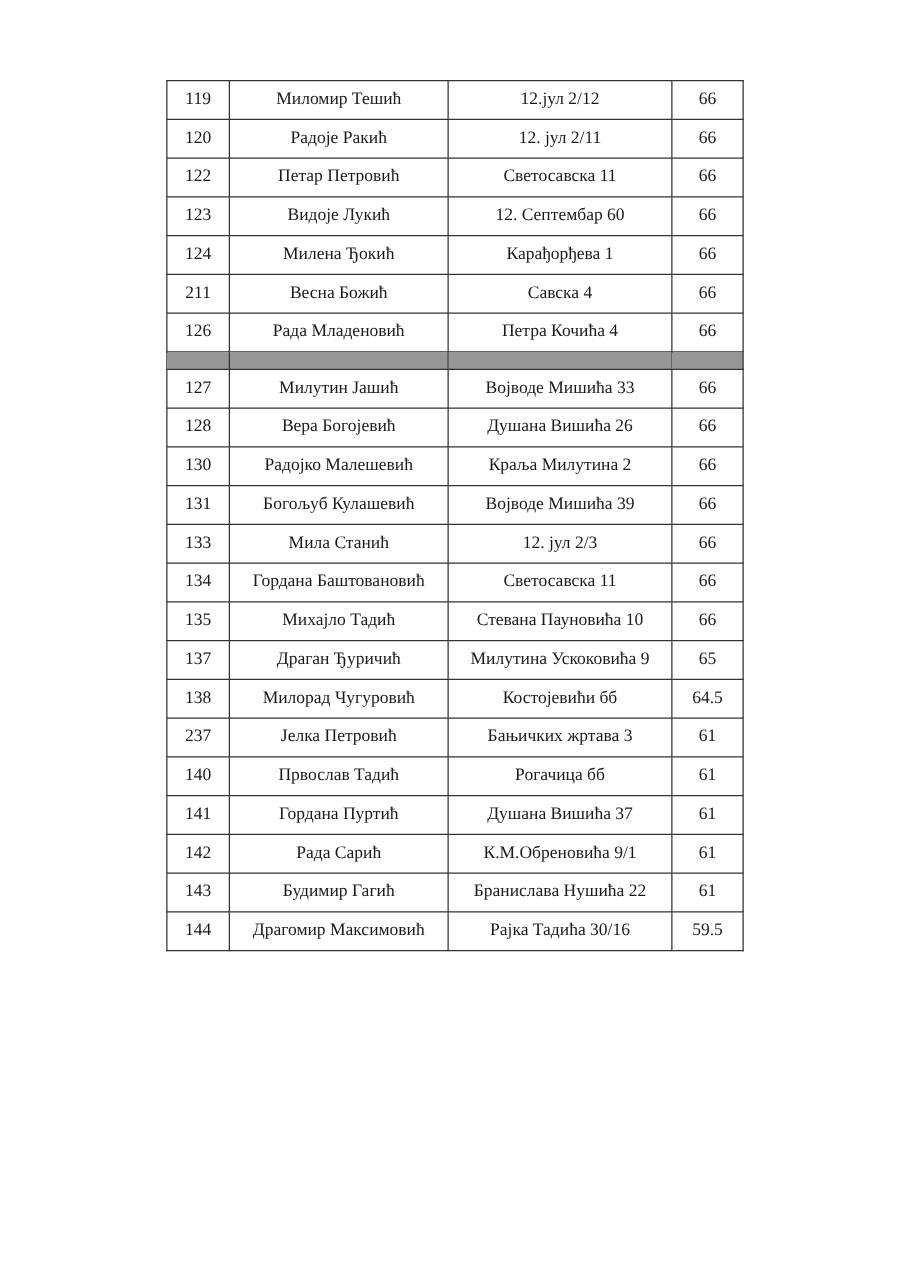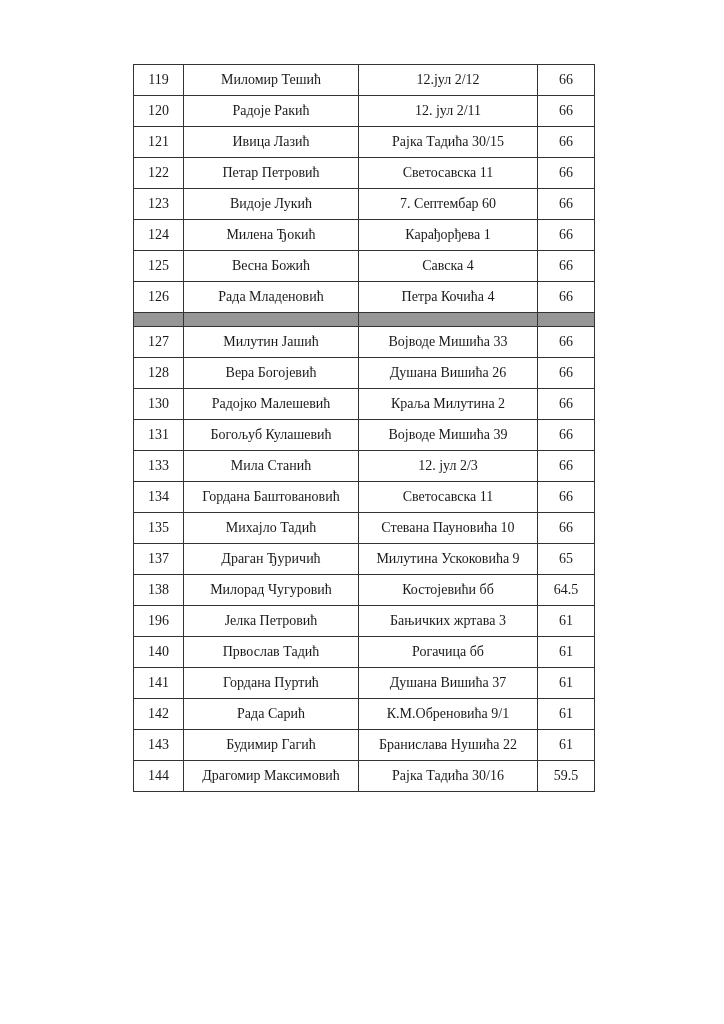--- a/index.html
+++ b/index.html
@@ -75,12 +75,6 @@
           <td>66</td>
         </tr>
         <tr>
-          <td>121</td>
-          <td>Ивица Лазић</td>
-          <td>Рајка Тадића 30/15</td>
-          <td>66</td>
-        </tr>
-        <tr>
           <td>122</td>
           <td>Петар Петровић</td>
           <td>Светосавска 11</td>

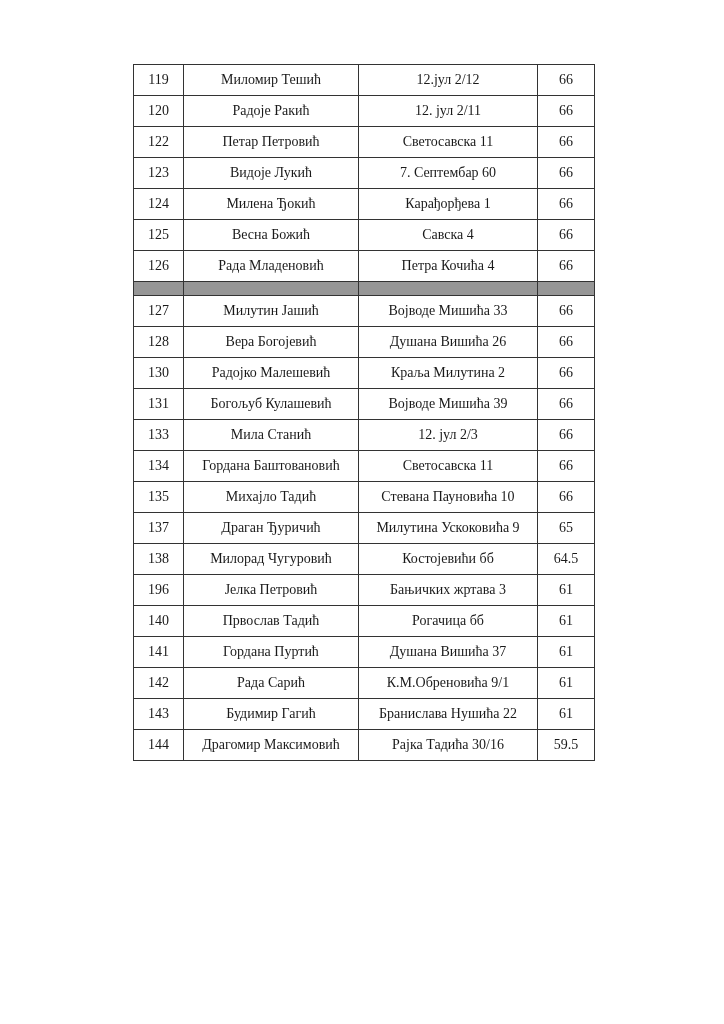--- a/index.html
+++ b/index.html
@@ -83,7 +83,7 @@
         <tr>
           <td>123</td>
           <td>Видоје Лукић</td>
-          <td>7. Септембар 60</td>
+          <td>12. Септембар 60</td>
           <td>66</td>
         </tr>
         <tr>

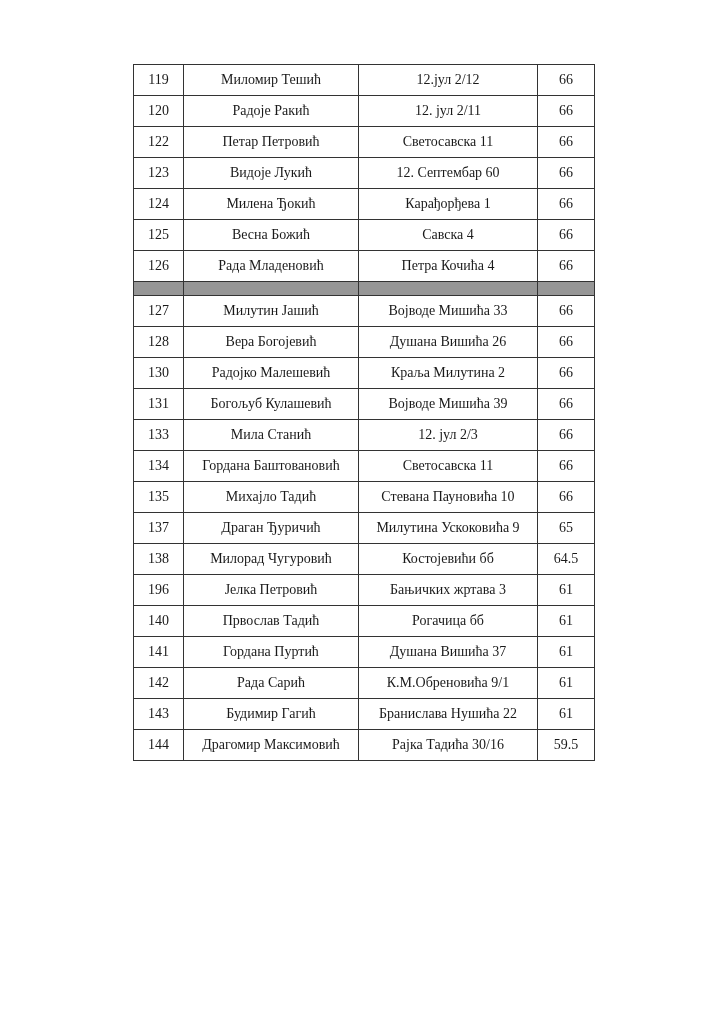--- a/index.html
+++ b/index.html
@@ -93,7 +93,7 @@
           <td>66</td>
         </tr>
         <tr>
-          <td>125</td>
+          <td>211</td>
           <td>Весна Божић</td>
           <td>Савска 4</td>
           <td>66</td>

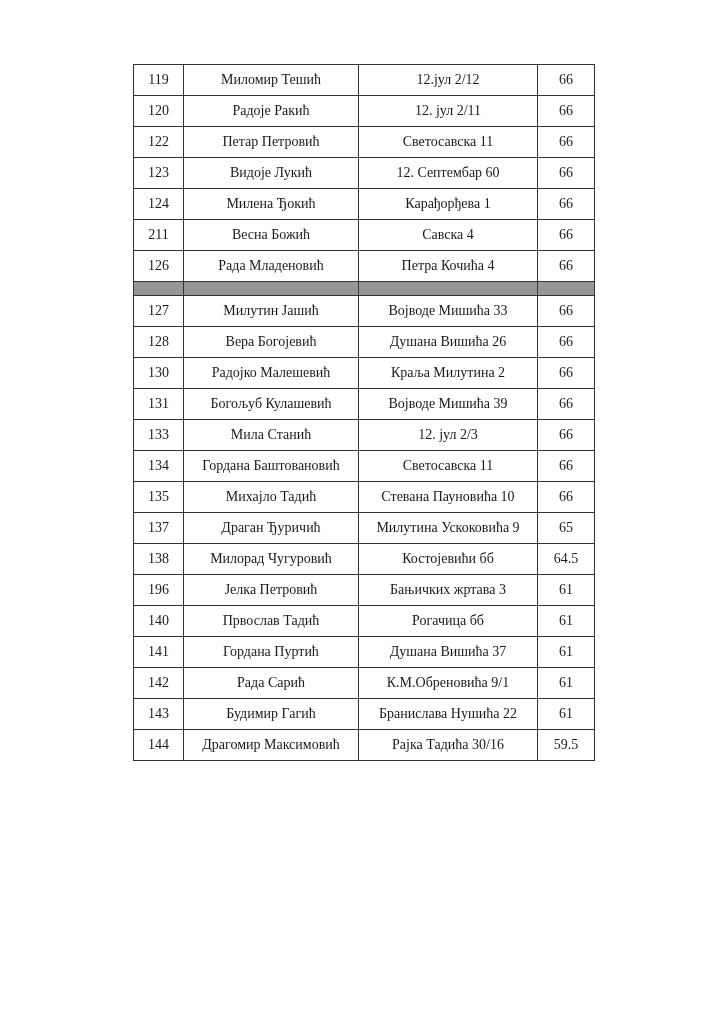--- a/index.html
+++ b/index.html
@@ -165,7 +165,7 @@
           <td>64.5</td>
         </tr>
         <tr>
-          <td>196</td>
+          <td>237</td>
           <td>Јелка Петровић</td>
           <td>Бањичких жртава 3</td>
           <td>61</td>

